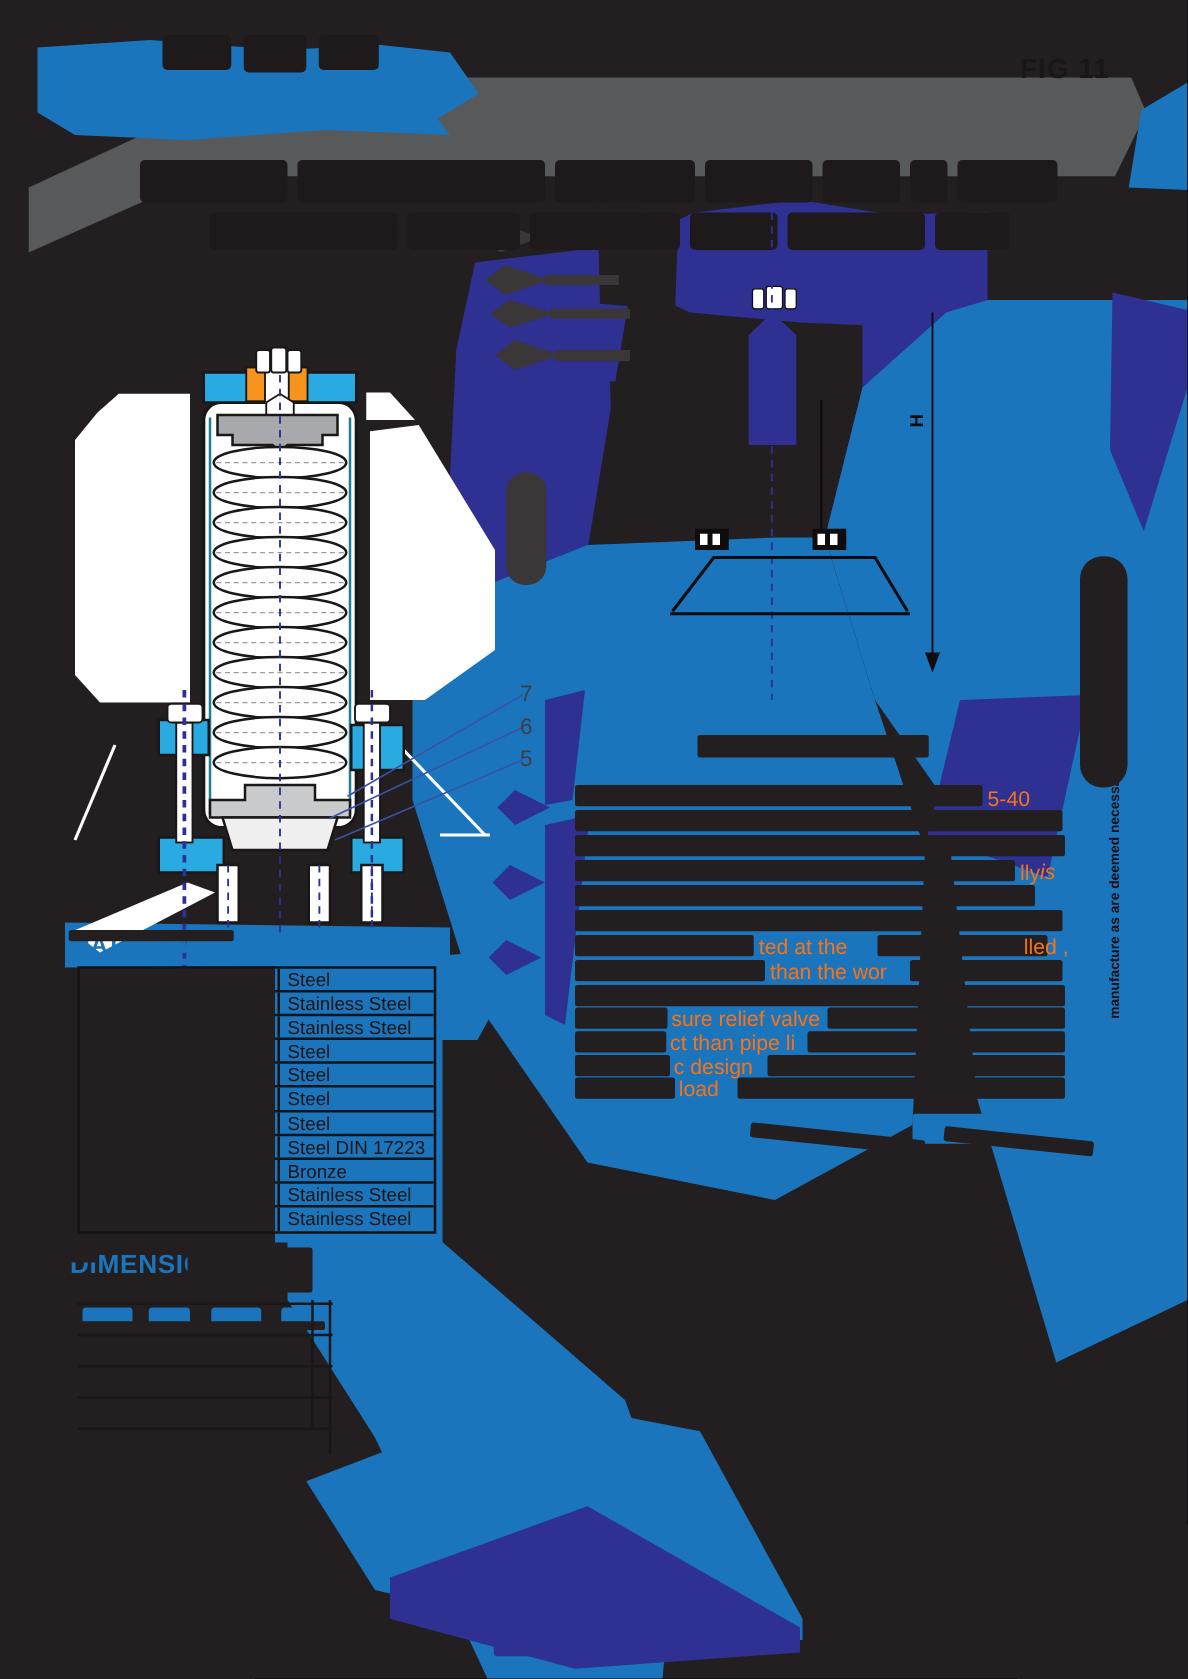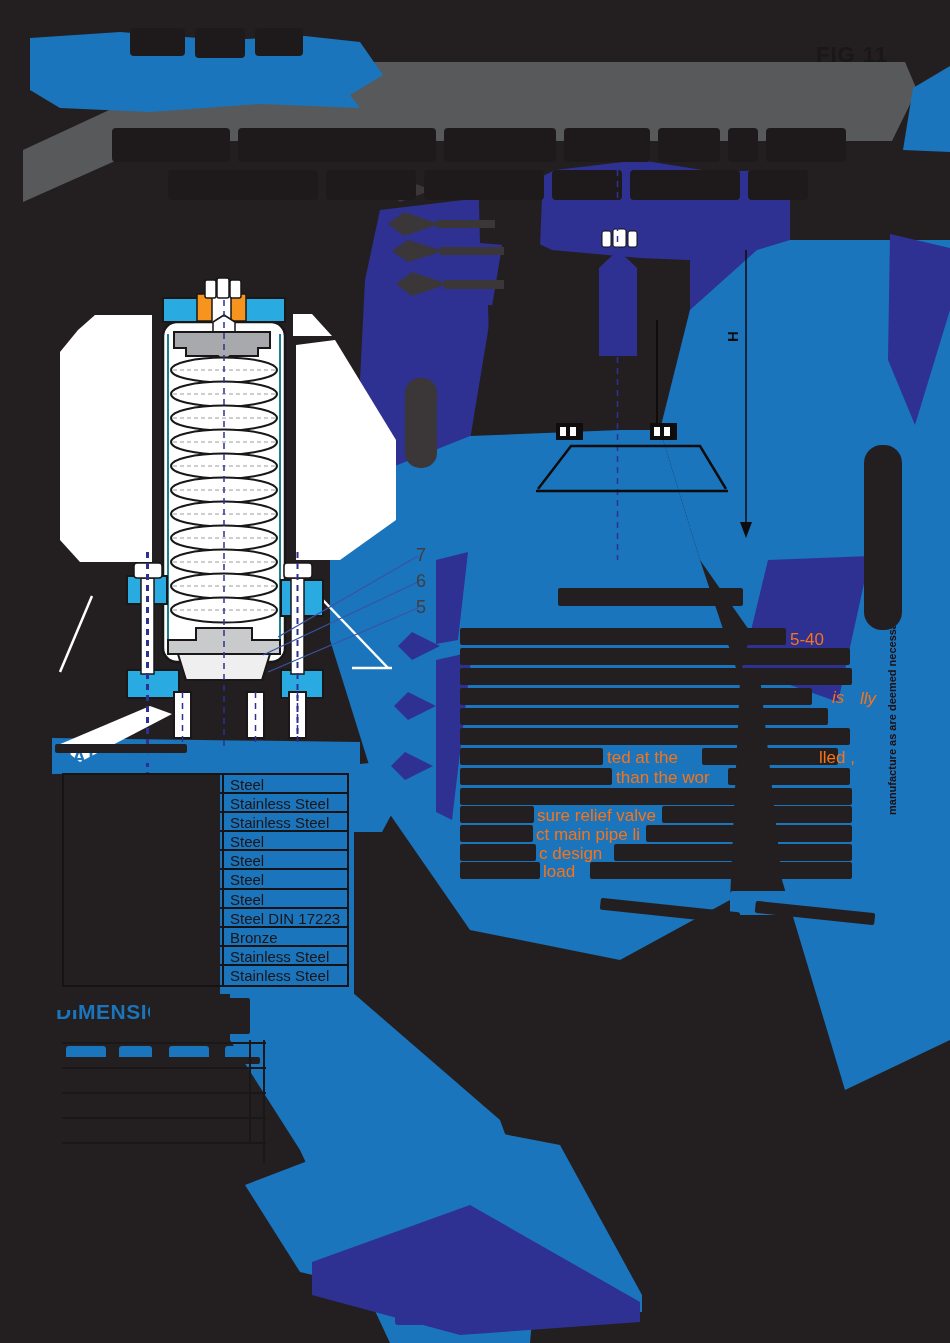--- a/index.html
+++ b/index.html
@@ -132,7 +132,7 @@
   </div>
 
   <span class="frag" style="left:790px;top:630px;">5-40</span>
-  <span class="frag" style="left:860px;top:689px;font-style:italic;">lly</span>
+  <span class="frag" style="left:816px;top:689px;">lly</span>
   <span class="frag" style="left:832px;top:688px;font-style:italic;">is</span>
   <span class="frag" style="left:607px;top:748px;">ted at the</span>
   <span class="frag" style="left:819px;top:748px;">lled ,</span>

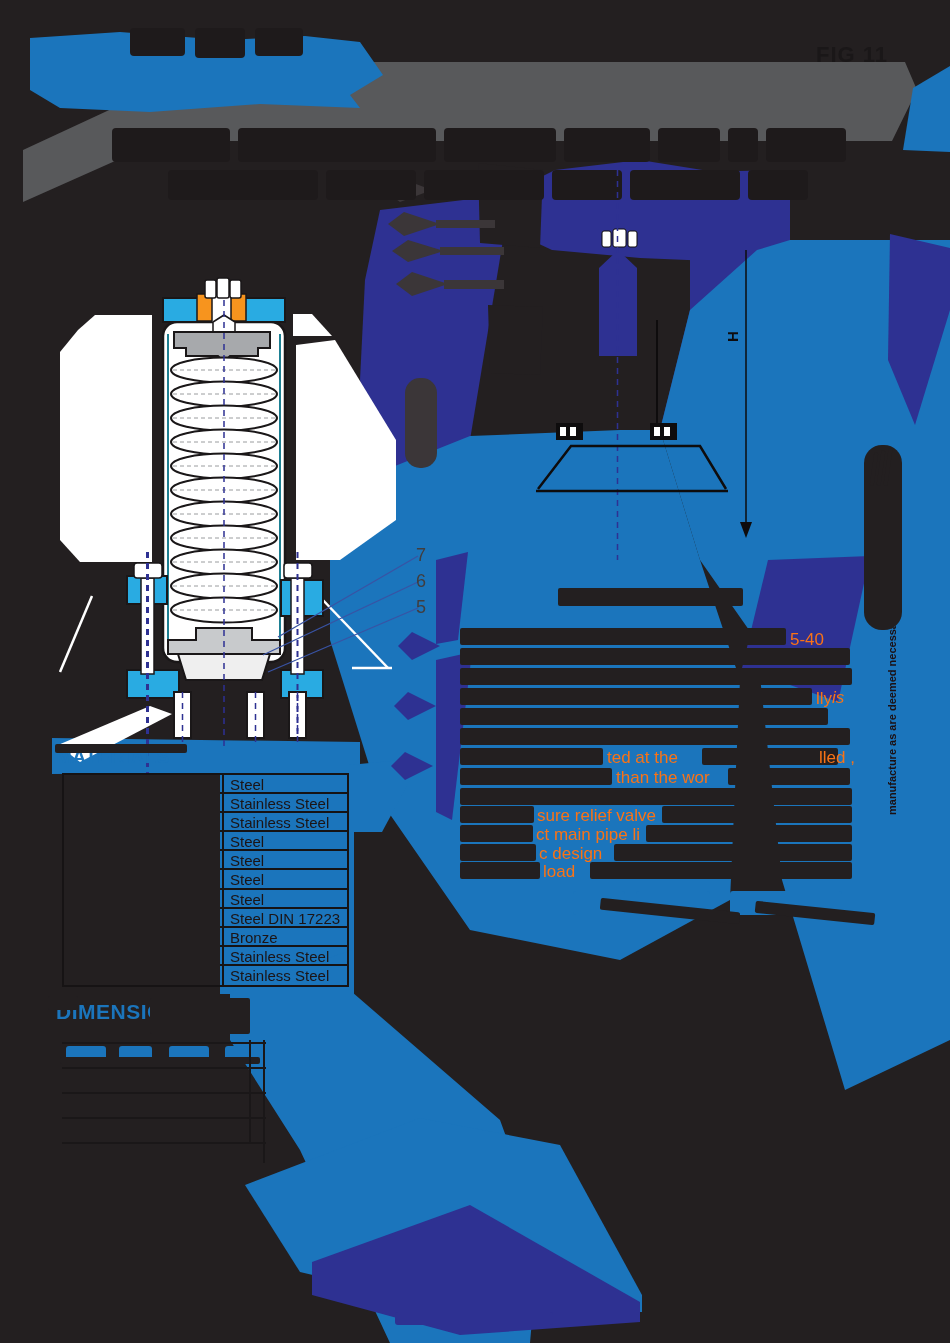--- a/index.html
+++ b/index.html
@@ -138,7 +138,7 @@
   <span class="frag" style="left:819px;top:748px;">lled ,</span>
   <span class="frag" style="left:616px;top:768px;">than the wor</span>
   <span class="frag" style="left:537px;top:806px;">sure relief valve</span>
-  <span class="frag" style="left:536px;top:825px;">ct main pipe li</span>
+  <span class="frag" style="left:536px;top:825px;">ct than pipe li</span>
   <span class="frag" style="left:539px;top:844px;">c design</span>
   <span class="frag" style="left:543px;top:862px;">load</span>
 

